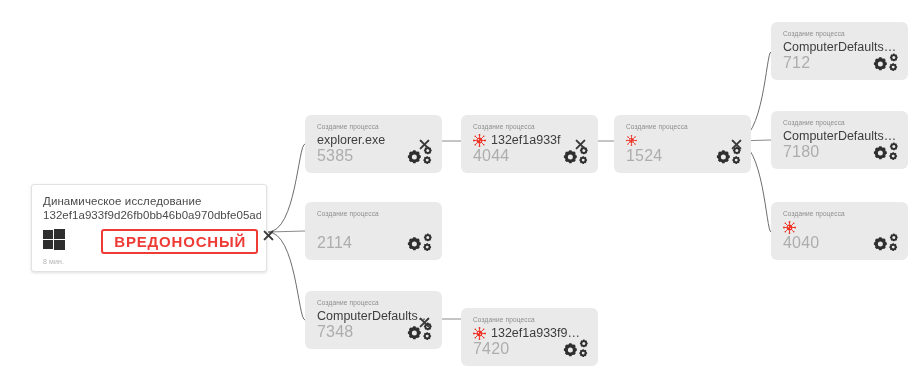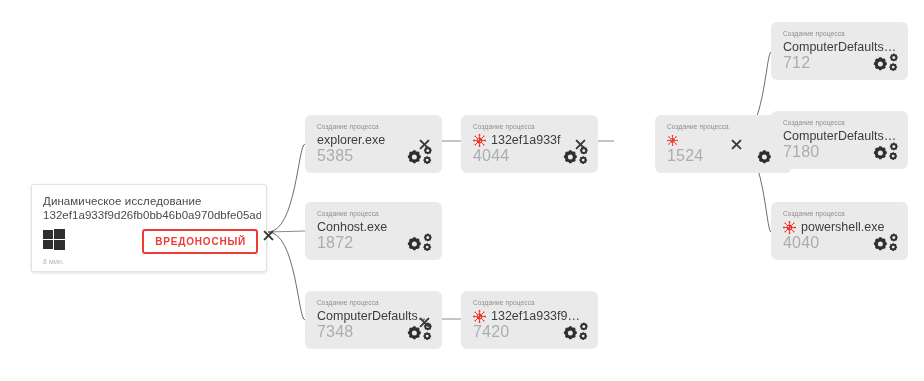--- a/index.html
+++ b/index.html
@@ -355,7 +355,7 @@
             </g>
           </svg></div>
       </div>
-      <div class="pnode" style="left: 614px; top: 115px; margin-left: 41px;">
+      <div class="pnode" style="left: 614px; top: 115px;">
         <div class="kind">Создание процесса</div>
         <div class="nameline">
           <span style="display: flex;">

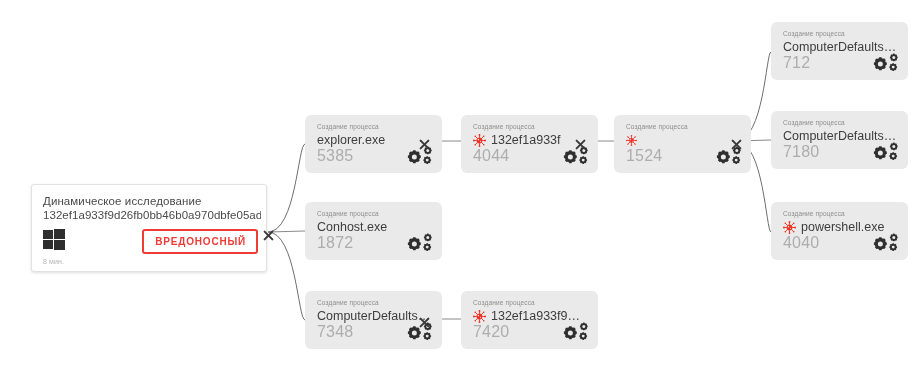--- a/index.html
+++ b/index.html
@@ -235,9 +235,6 @@
       </div>
       <div class="pnode" style="left: 305px; top: 202px;">
         <div class="kind">Создание процесса</div>
-        <div class="nameline">
-          <span class="pname">Conhost.exe</span>
-        </div>
         <div class="pid">1872</div>
         <div class="gears"><svg viewBox="0 0 28 24" xmlns="http://www.w3.org/2000/svg">
             <g fill="#2f2f2f">

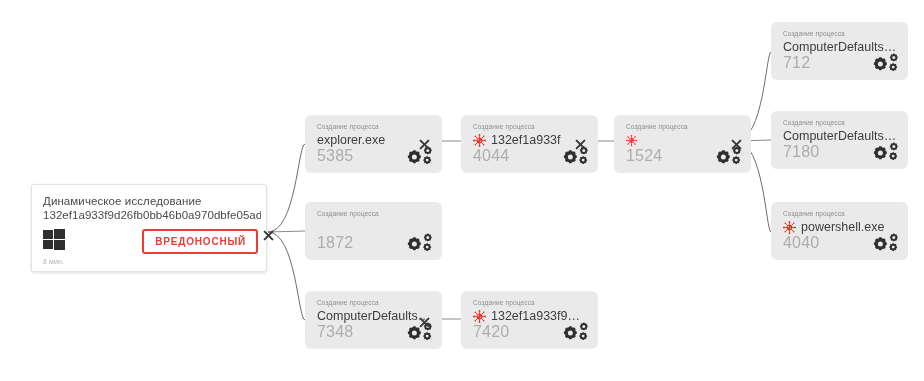--- a/index.html
+++ b/index.html
@@ -460,7 +460,6 @@
               </g>
             </svg>
           </span>
-          <span class="pname">powershell.exe</span>
         </div>
         <div class="pid">4040</div>
         <div class="gears"><svg viewBox="0 0 28 24" xmlns="http://www.w3.org/2000/svg">

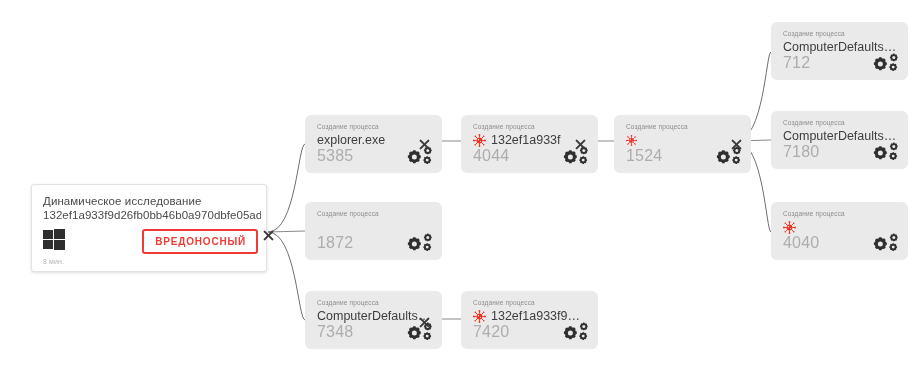--- a/index.html
+++ b/index.html
@@ -89,7 +89,7 @@
     border: 2px solid #ef3b36;
     border-radius: 3px;
     color: #ef3b36;
-    font-size: 10px;
+    font-size: 15px;
     font-weight: bold;
     letter-spacing: 0.8px;
     padding: 5px 10px 5px 11px;

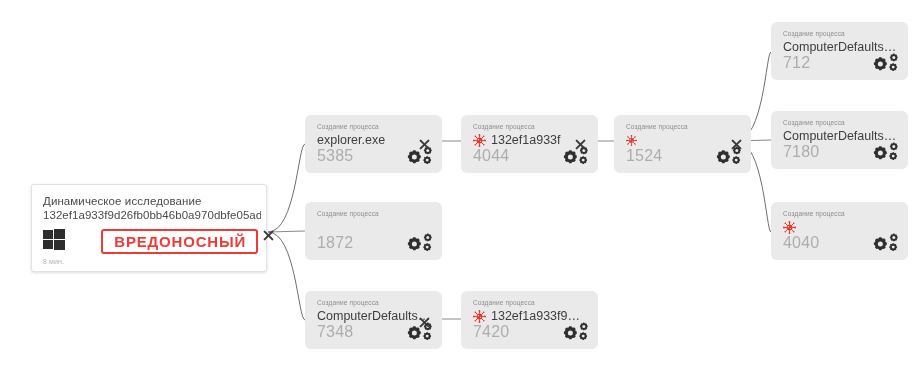--- a/index.html
+++ b/index.html
@@ -235,7 +235,7 @@
       </div>
       <div class="pnode" style="left: 305px; top: 202px;">
         <div class="kind">Создание процесса</div>
-        <div class="pid">1872</div>
+        <div class="pid">2114</div>
         <div class="gears"><svg viewBox="0 0 28 24" xmlns="http://www.w3.org/2000/svg">
             <g fill="#2f2f2f">
               <path d="M10.6 9.0l-1.0-0.35a6.1 6.1 0 0 0-0.55-1.33l0.46-0.95-1.6-1.6-0.95 0.46a6.1 6.1 0 0 0-1.33-0.55L5.3 3.7H3.0l-0.34 1.0a6.1 6.1 0 0 0-1.33 0.55L0.38 4.78l-1.6 1.6 0.46 0.95a6.1 6.1 0 0 0-0.55 1.33l-1.0 0.34v2.27l1.0 0.34a6.1 6.1 0 0 0 0.55 1.33l-0.46 0.95 1.6 1.6 0.95-0.46c0.42 0.24 0.86 0.43 1.33 0.55l0.34 1.0h2.3l0.34-1.0c0.46-0.12 0.91-0.31 1.33-0.55l0.95 0.46 1.6-1.6-0.46-0.95c0.24-0.42 0.43-0.86 0.55-1.33l1.0-0.34z" transform="translate(4.2,2.6)"></path>

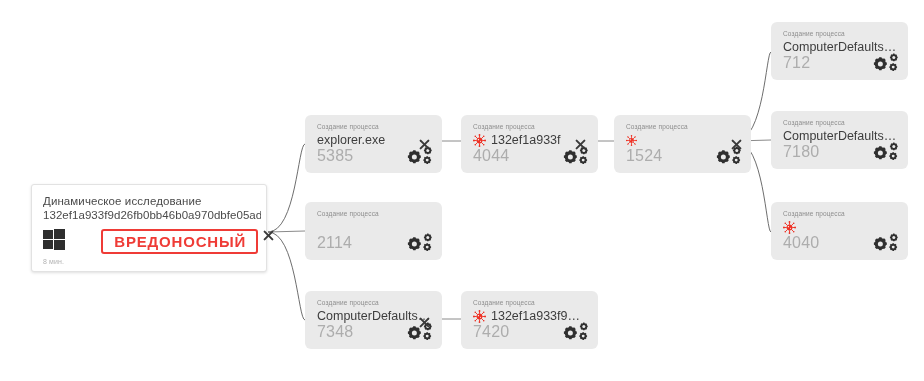--- a/index.html
+++ b/index.html
@@ -308,7 +308,7 @@
             </g>
           </svg></div>
       </div>
-      <div class="pnode" style="left: 461px; top: 291px;">
+      <div class="pnode" style="left: 461px; top: 308px;">
         <div class="kind">Создание процесса</div>
         <div class="nameline">
           <span style="display: flex;">

